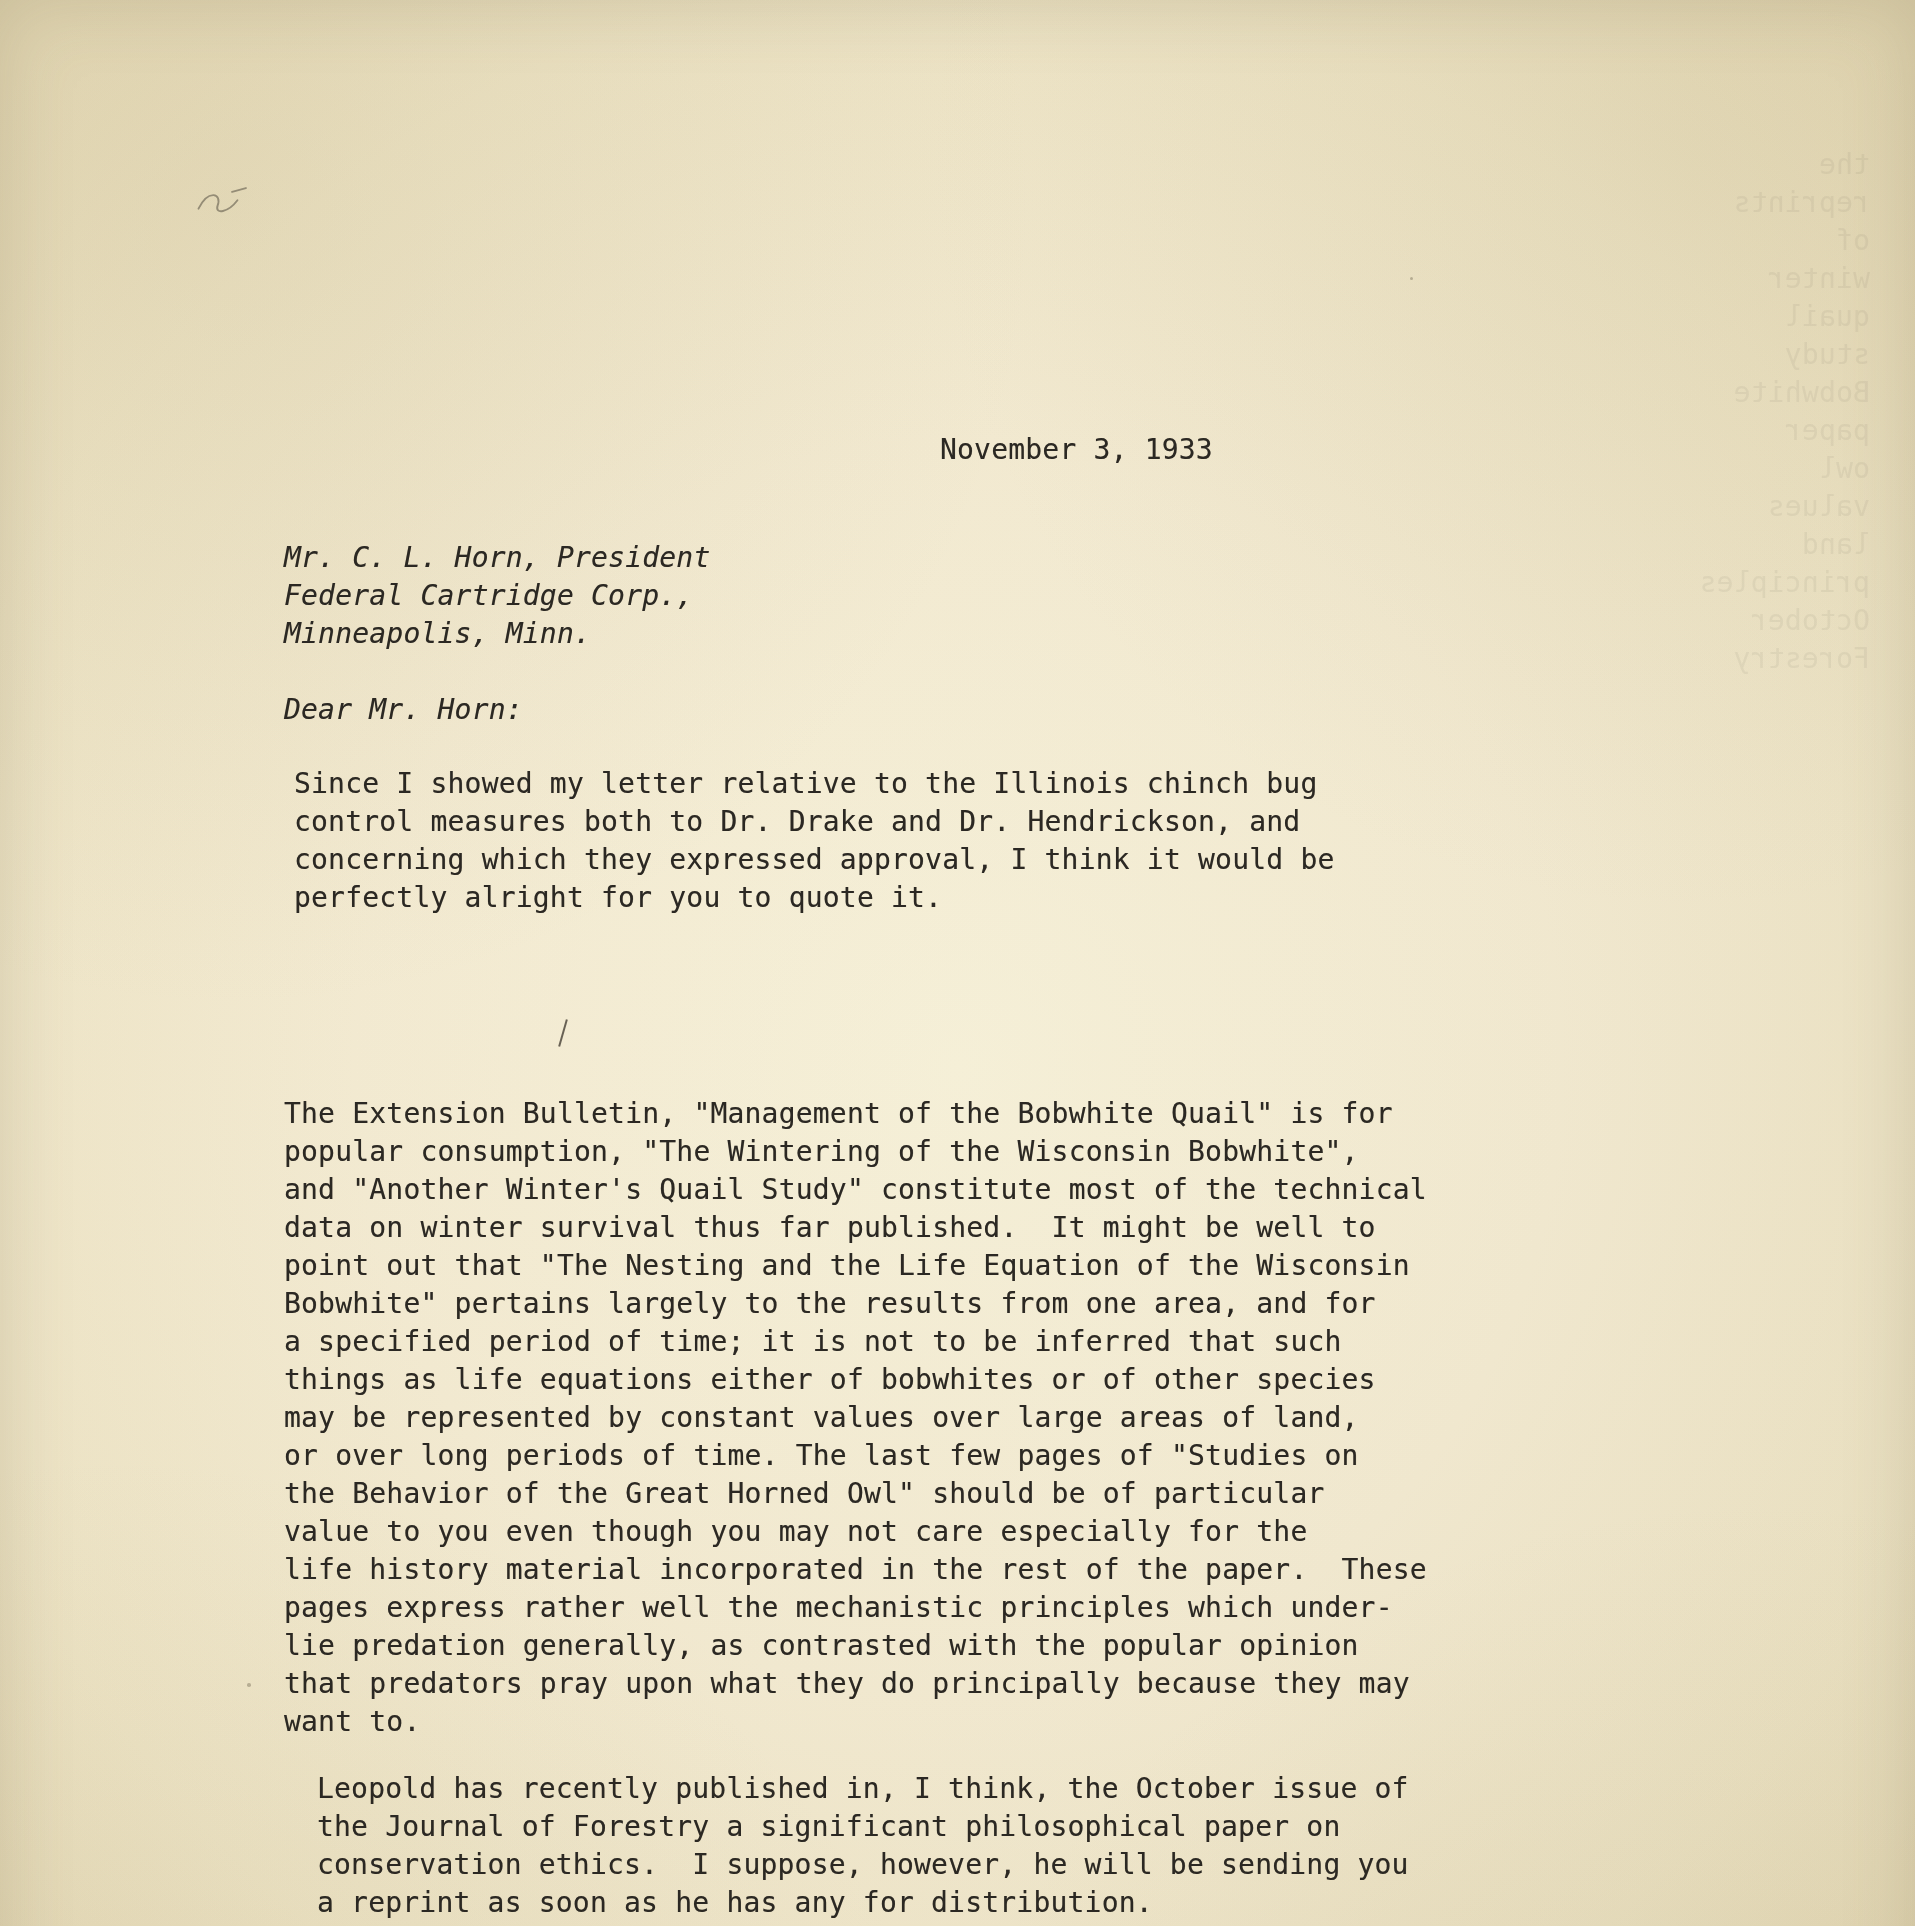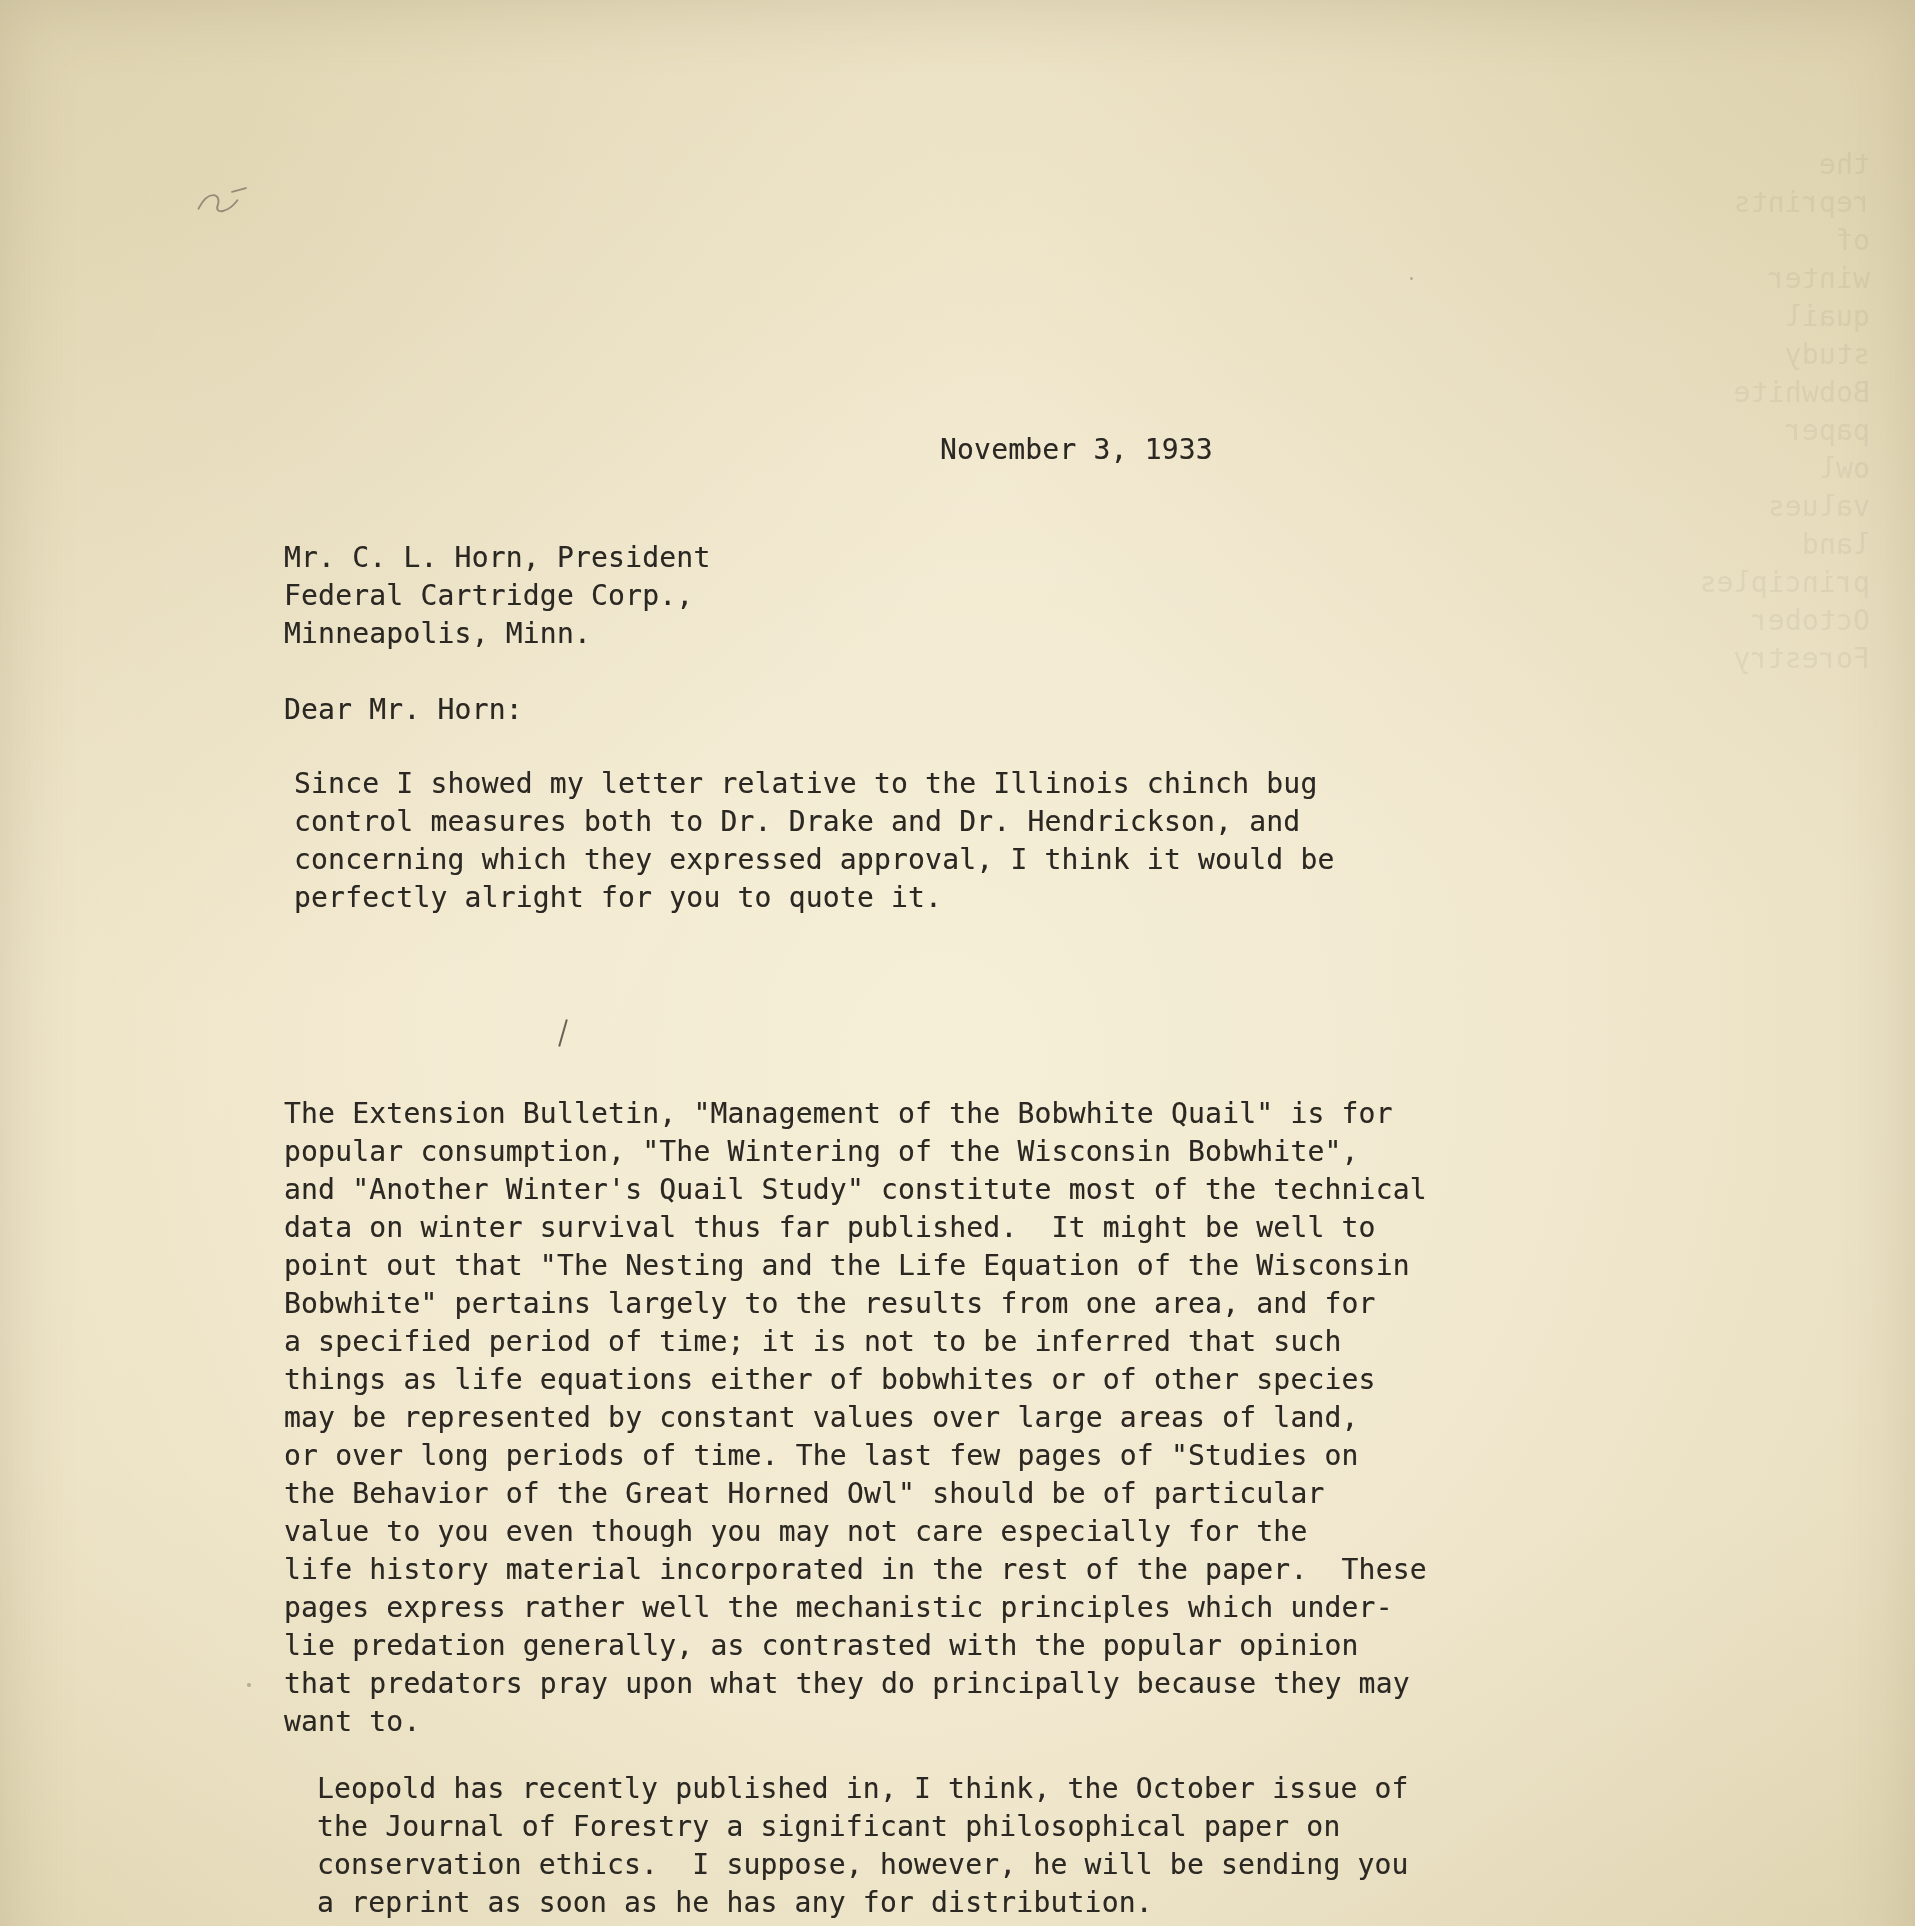--- a/index.html
+++ b/index.html
@@ -81,6 +81,7 @@
     position: absolute;
     left: 284px;
     top: 539px;
+    font-style: italic;
   }
   .salutation {
     position: absolute;

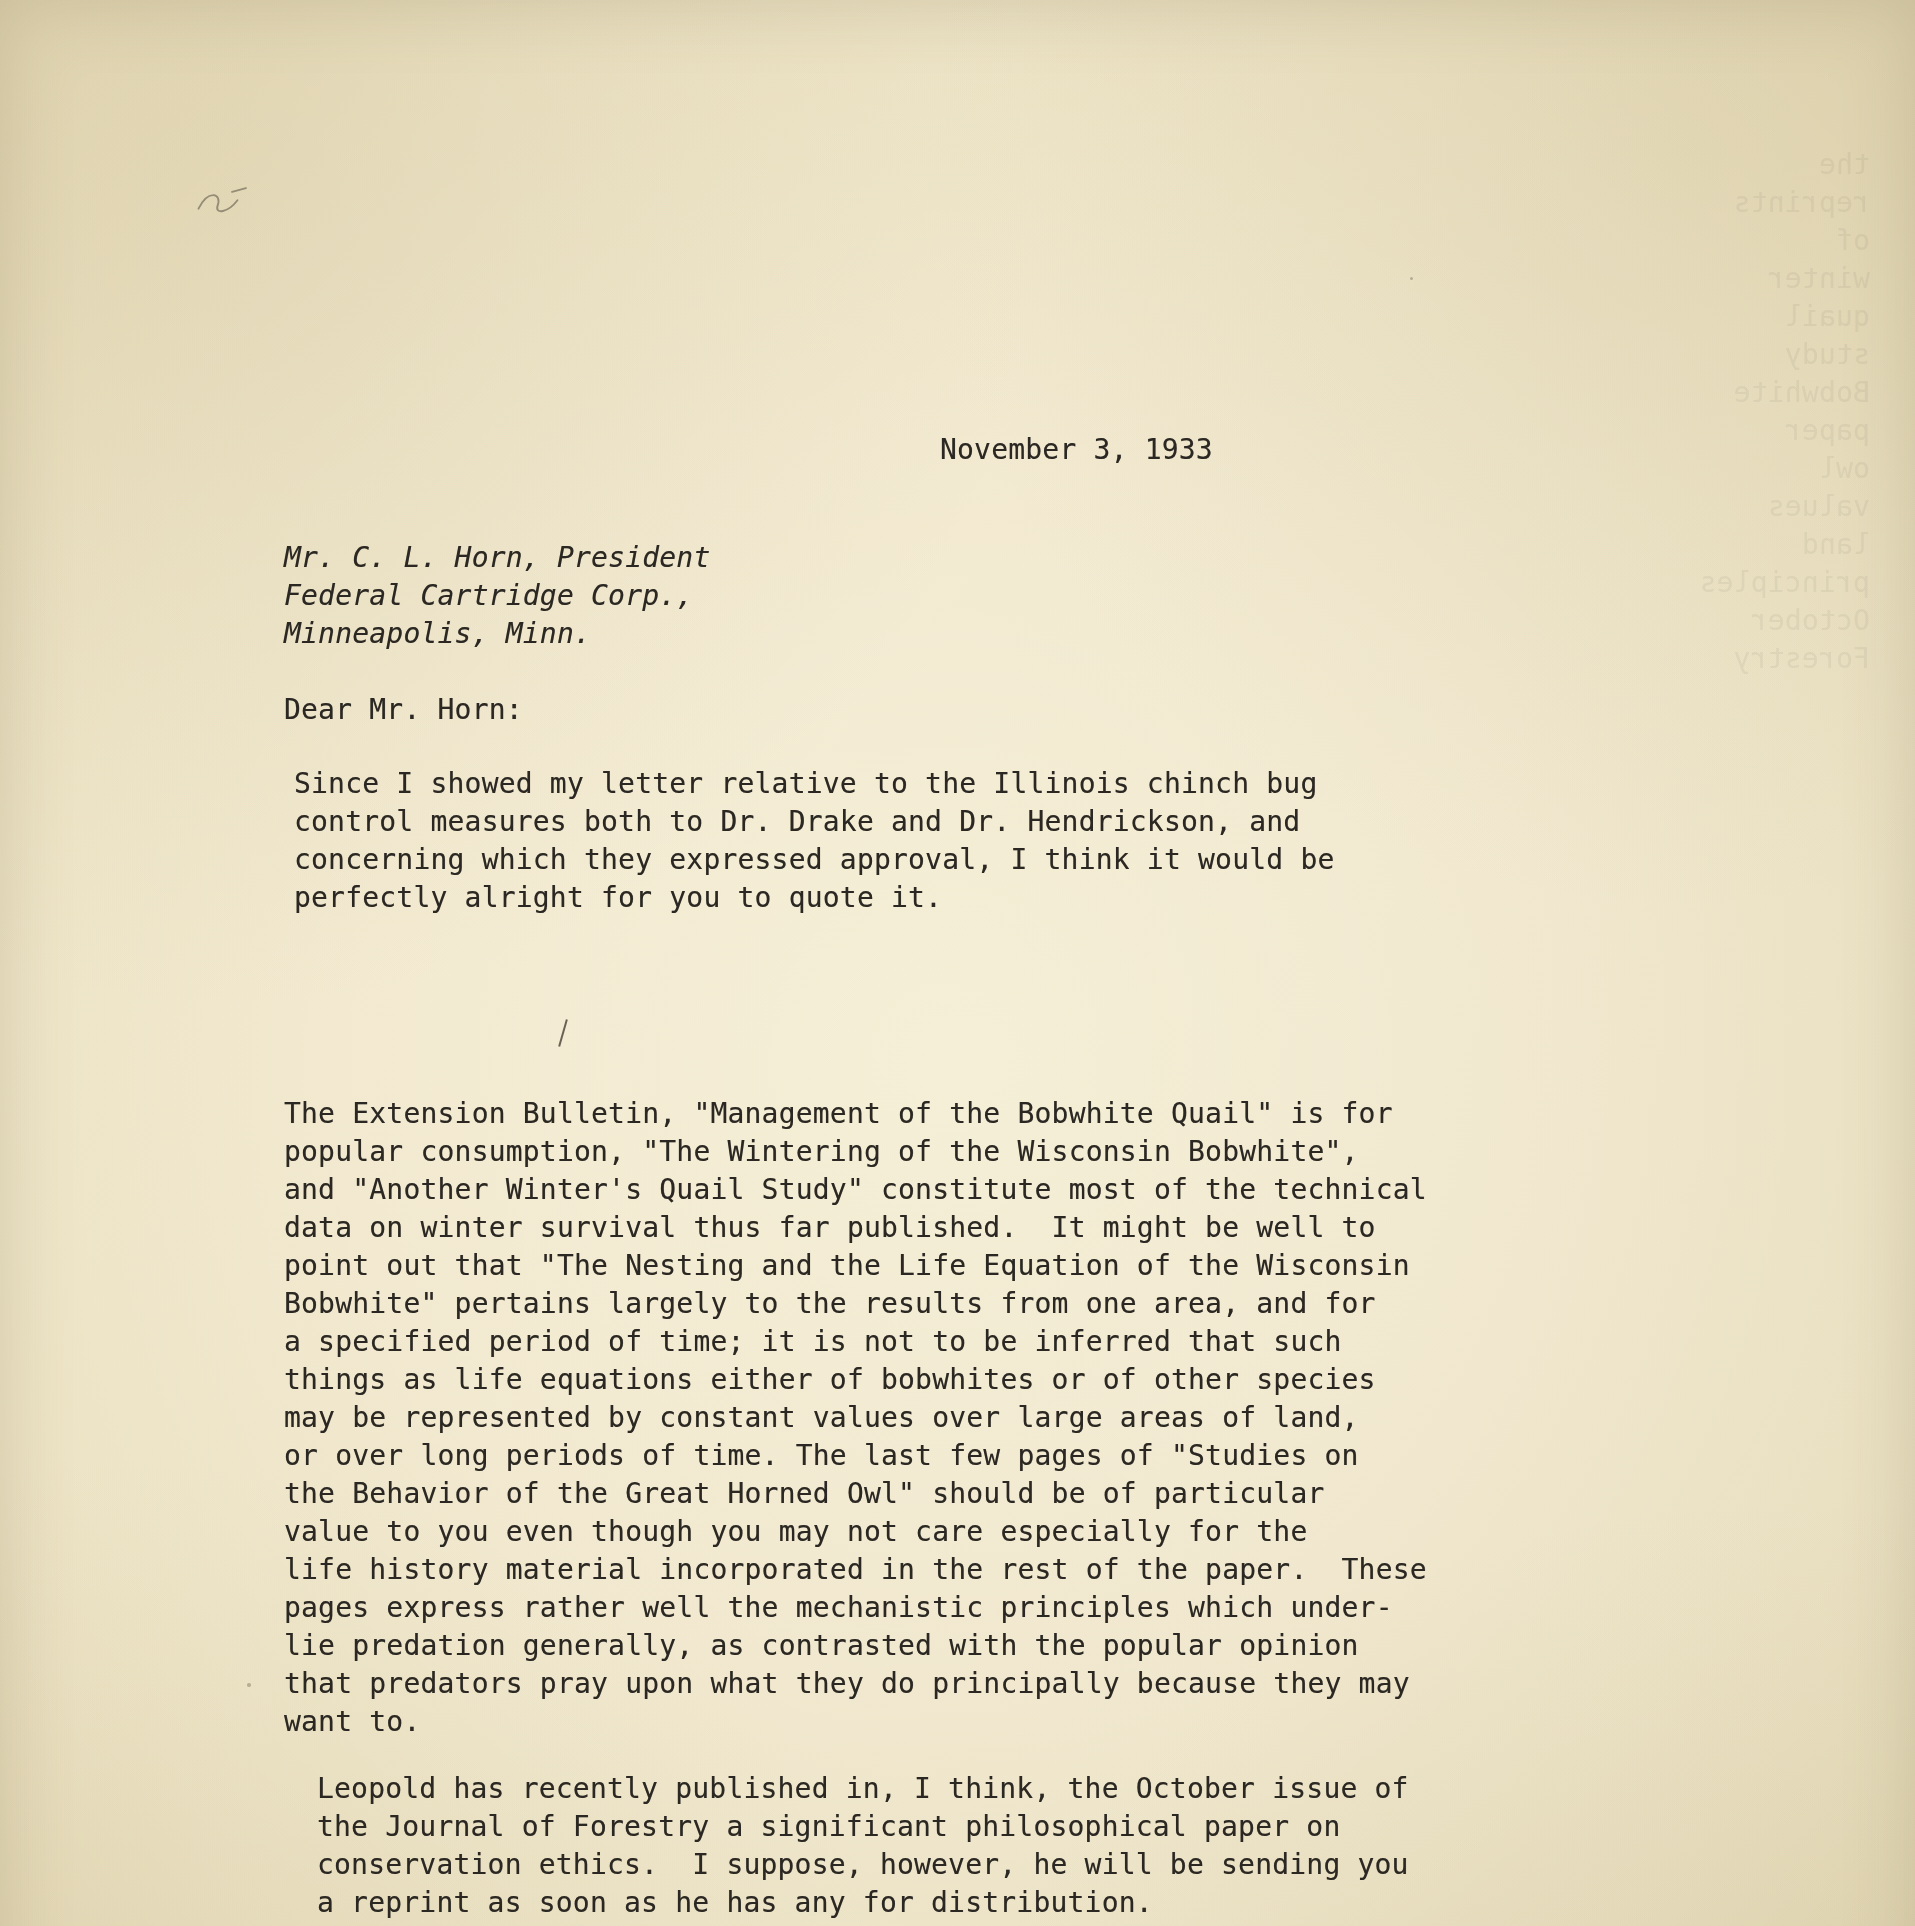--- a/index.html
+++ b/index.html
@@ -87,6 +87,7 @@
     position: absolute;
     left: 284px;
     top: 691px;
+    font-style: italic;
   }
   .para1 { position: absolute; left: 294px; top: 765px; }
   .para2 { position: absolute; left: 284px; top: 948px; }

